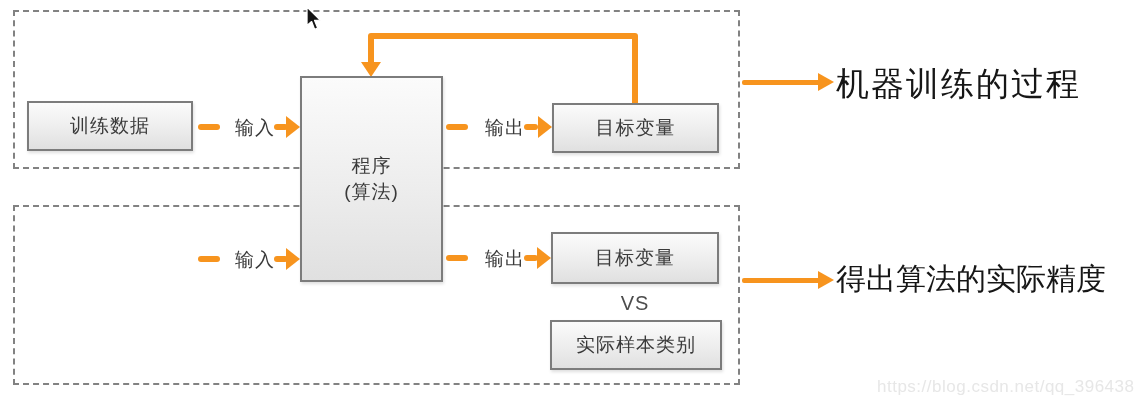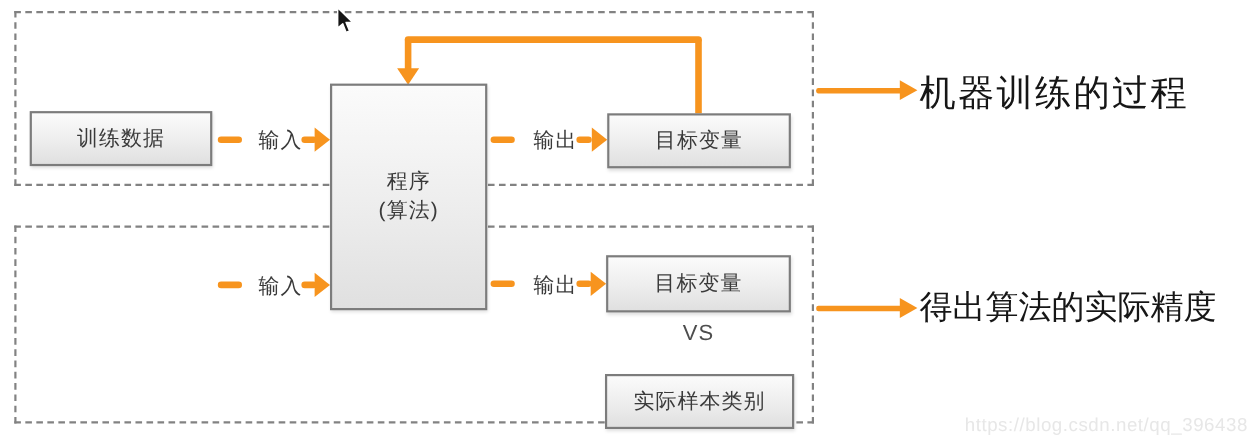--- a/index.html
+++ b/index.html
@@ -76,7 +76,7 @@
     <span>目标变量</span>
   </div>
 
-  <div class="node" style="left:550px;top:320px;width:172px;height:50px;margin-top:20px;">
+  <div class="node" style="left:550px;top:320px;width:172px;height:50px;">
     <span>实际样本类别</span>
   </div>
 

